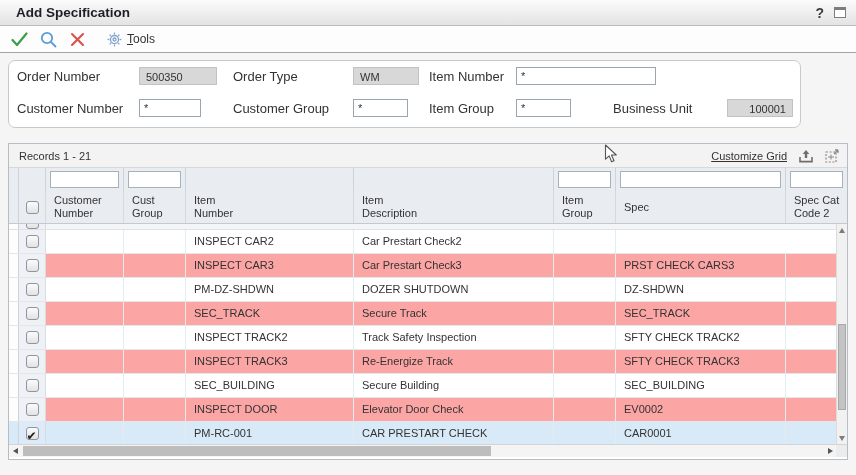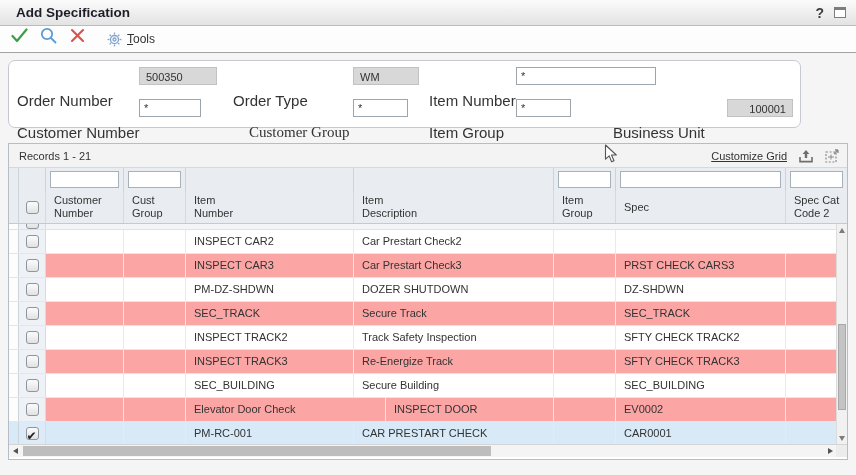--- a/index.html
+++ b/index.html
@@ -16,7 +16,7 @@
 
   
   .toolbar { height:27px; background:#fdfdfd; border-bottom:1px solid #a3a3a3;
-             display:flex; padding-left:10px; gap:11px; }
+             display:flex; align-items:center; padding-left:10px; gap:11px; }
   .tbtn { width:18px; height:18px; display:flex; align-items:center; justify-content:center; cursor:pointer; }
   .tools-btn { display:flex; align-items:center; gap:5px; margin-left:10px; cursor:pointer; }
   .tools-label { font-size:12px; color:#333; }

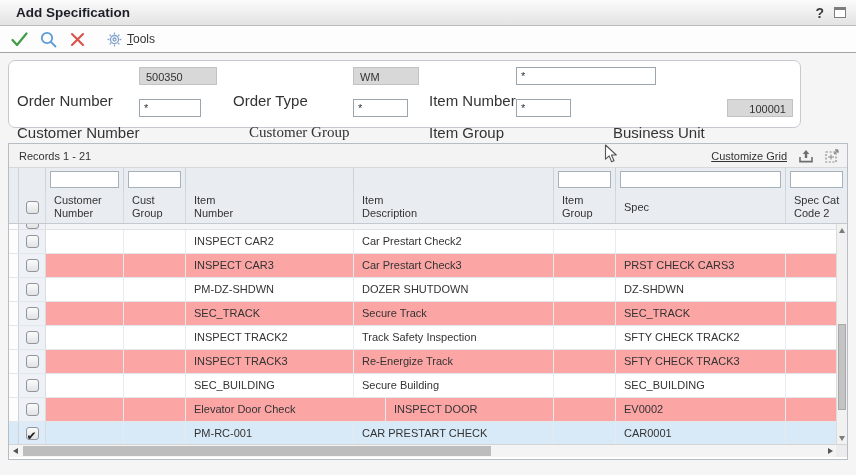--- a/index.html
+++ b/index.html
@@ -25,7 +25,7 @@
   
   .form-panel { position:absolute; left:8px; top:60px; width:793px; height:68px;
                 background:#fff; border:1px solid #c6cad0; border-radius:7px; }
-  .f-label { position:absolute; font-size:15px; color:#333; line-height:17px; white-space:nowrap;margin-top:24px; }
+  .f-label { position:absolute; font-size:13px; color:#333; line-height:17px; white-space:nowrap; }
   .f-field { position:absolute; height:18px; font-size:11px; color:#333; line-height:16px;
              font-family:"Liberation Sans", sans-serif; }
   .f-ro  { background:#d8d8d8; border:1px solid #c2c2c2; padding:1px 6px; }

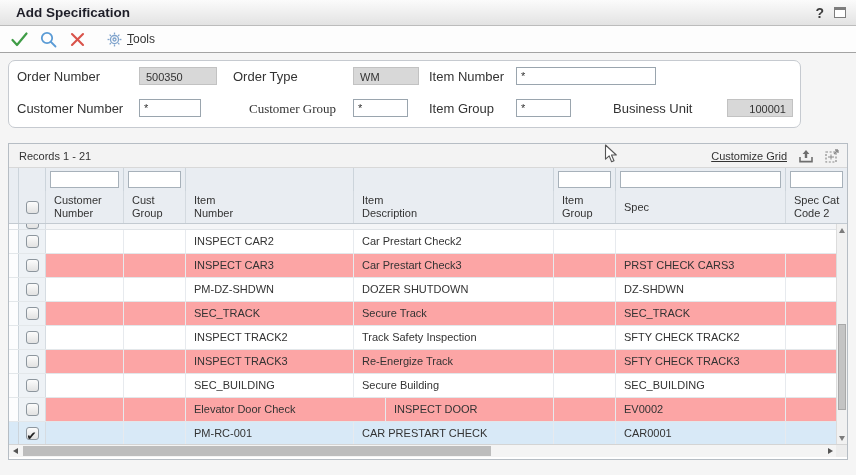--- a/index.html
+++ b/index.html
@@ -166,7 +166,7 @@
   <span class="f-label" style="left:8px;top:39px;">Customer Number</span>
   <input class="f-field f-ed" style="left: 130px; top: 38px; width: 62px;" value="*">
 
-  <span class="f-label" style="left:240px;top:39px;font-family:Liberation Serif, serif;">Customer Group</span>
+  <span class="f-label" style="left:224px;top:39px;">Customer Group</span>
   <input class="f-field f-ed" style="left: 344px; top: 38px; width: 55px;" value="*">
 
   <span class="f-label" style="left:420px;top:39px;">Item Group</span>

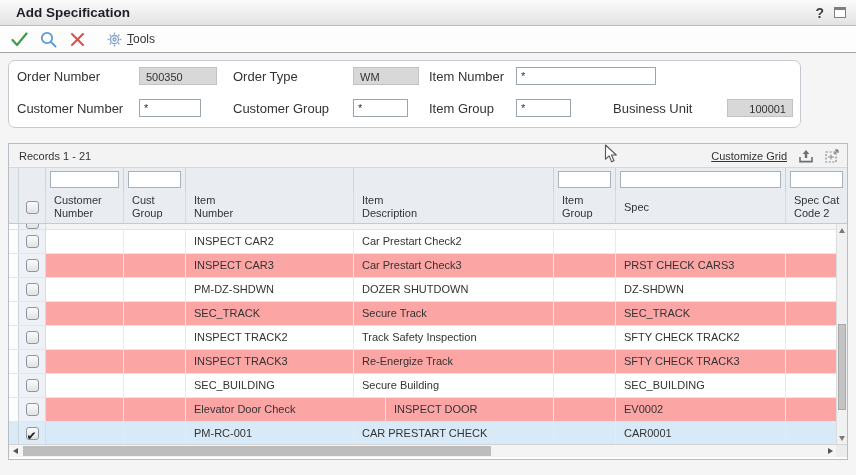--- a/index.html
+++ b/index.html
@@ -344,8 +344,8 @@
           </div>
           <div class="cell w-c1"></div>
           <div class="cell w-c2"></div>
+          <div class="cell w-c3">INSPECT DOOR</div>
           <div class="cell w-c4">Elevator Door Check</div>
-          <div class="cell w-c3">INSPECT DOOR</div>
           <div class="cell w-c5"></div>
           <div class="cell w-c6">EV0002</div>
           <div class="cell w-c7" style="border-right: none;"></div>

